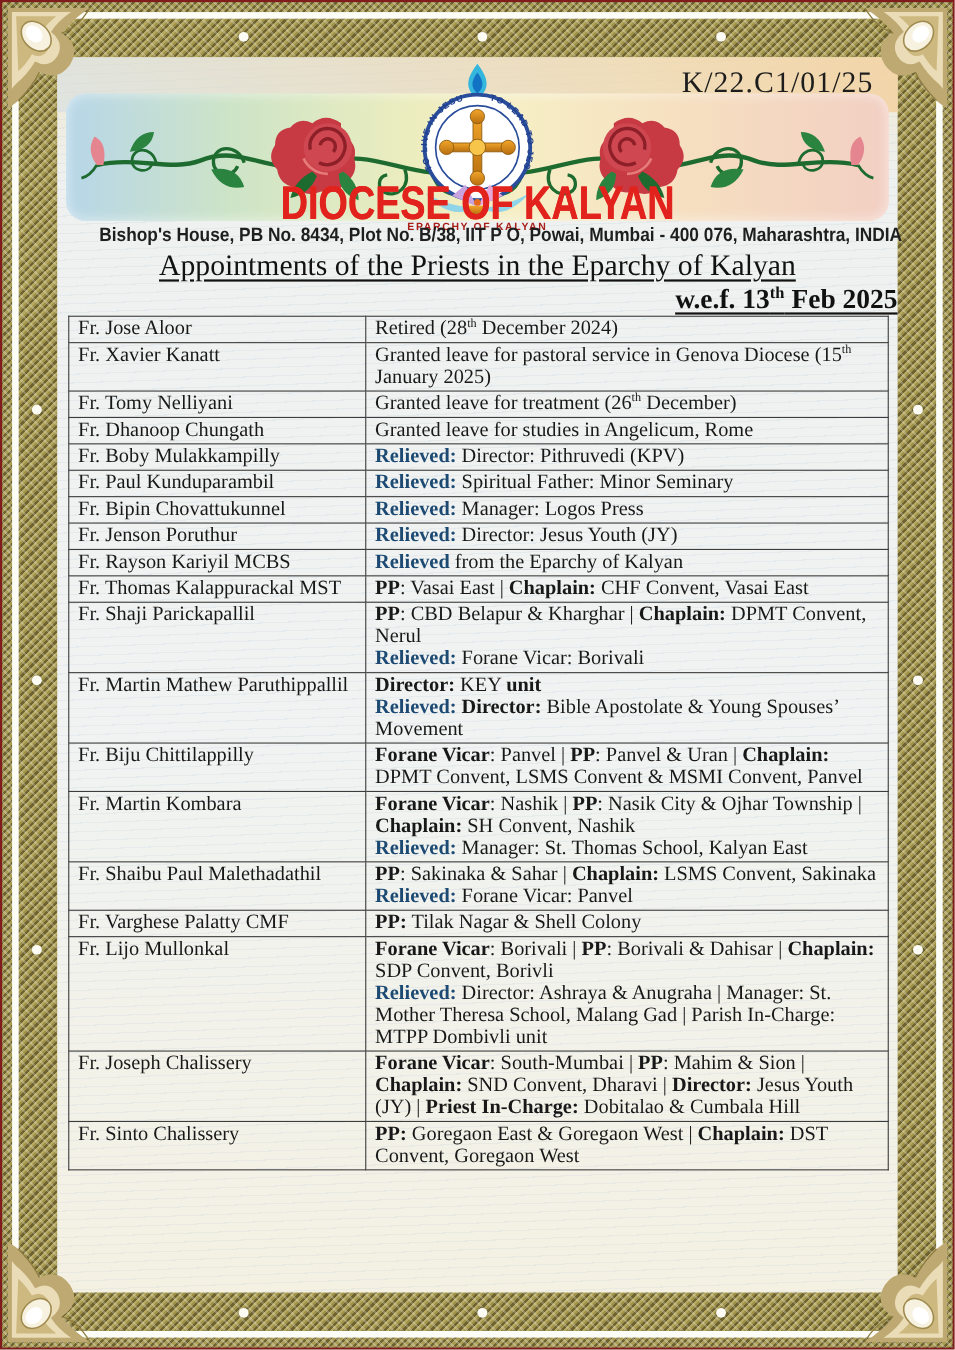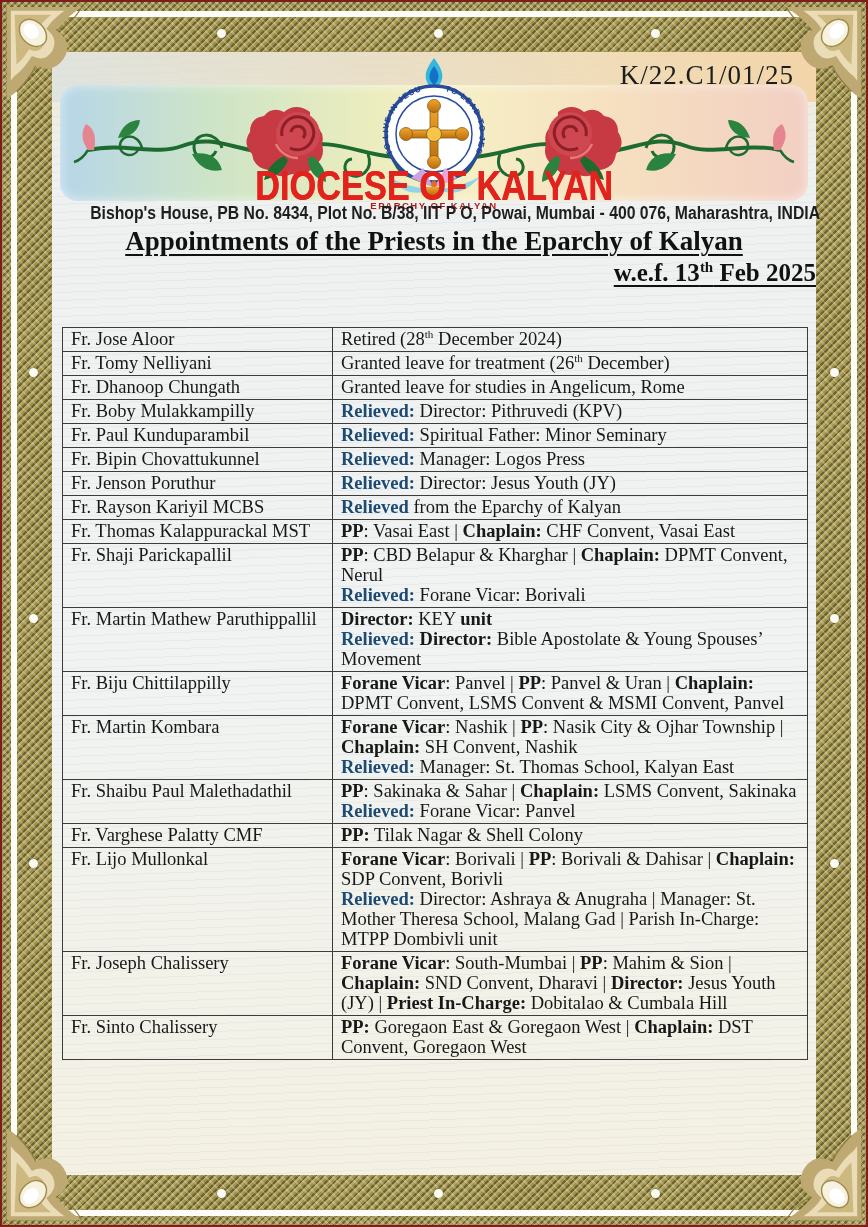--- a/index.html
+++ b/index.html
@@ -55,7 +55,7 @@
     font-family:"Liberation Sans", sans-serif; font-weight:bold; font-size:17.5px; color:#1e1e1e;
     transform:scaleX(0.9); white-space:nowrap; }
   .doc-title { position:absolute; top:174px; left:0; right:0; text-align:center;
-    font-weight:bold; font-size:27px; color:#111;
+    font-weight:normal; font-size:27px; color:#111;
     text-decoration:underline; text-decoration-thickness:2px; text-underline-offset:4px; }
   .wef { position:absolute; top:207px; left:0; right:0; text-align:right;
     font-weight:bold; font-size:25px; color:#111;

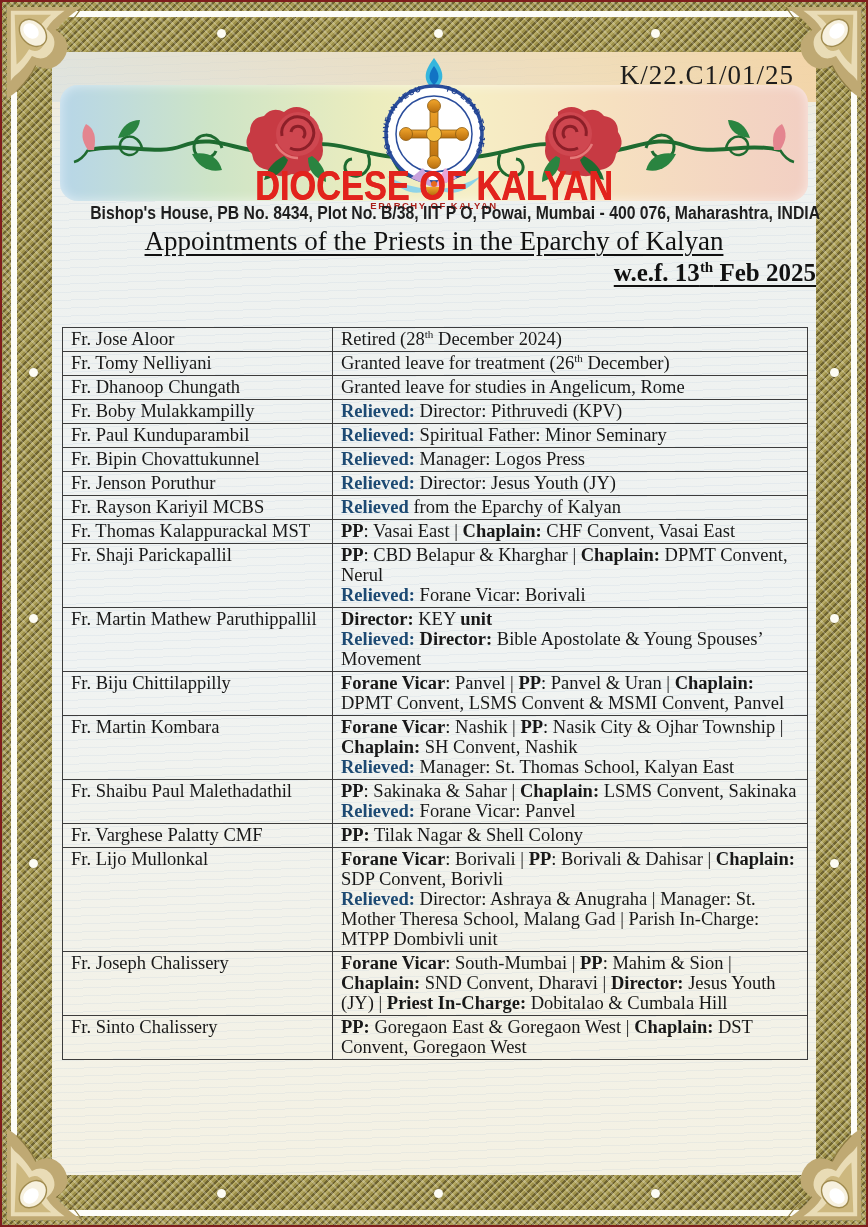--- a/index.html
+++ b/index.html
@@ -64,7 +64,7 @@
 
   
   table.appts { position:absolute; top:235px; left:10px; width:746px;
-    border-collapse:collapse; table-layout:fixed;margin-top:40px; }
+    border-collapse:collapse; table-layout:fixed; }
   table.appts td { border:1.6px solid #3c3c3c; vertical-align:top;
     font-size:18.5px; line-height:20px; padding:1px 8px 2px 8px; color:#181818; }
   td.priest { width:270px; }

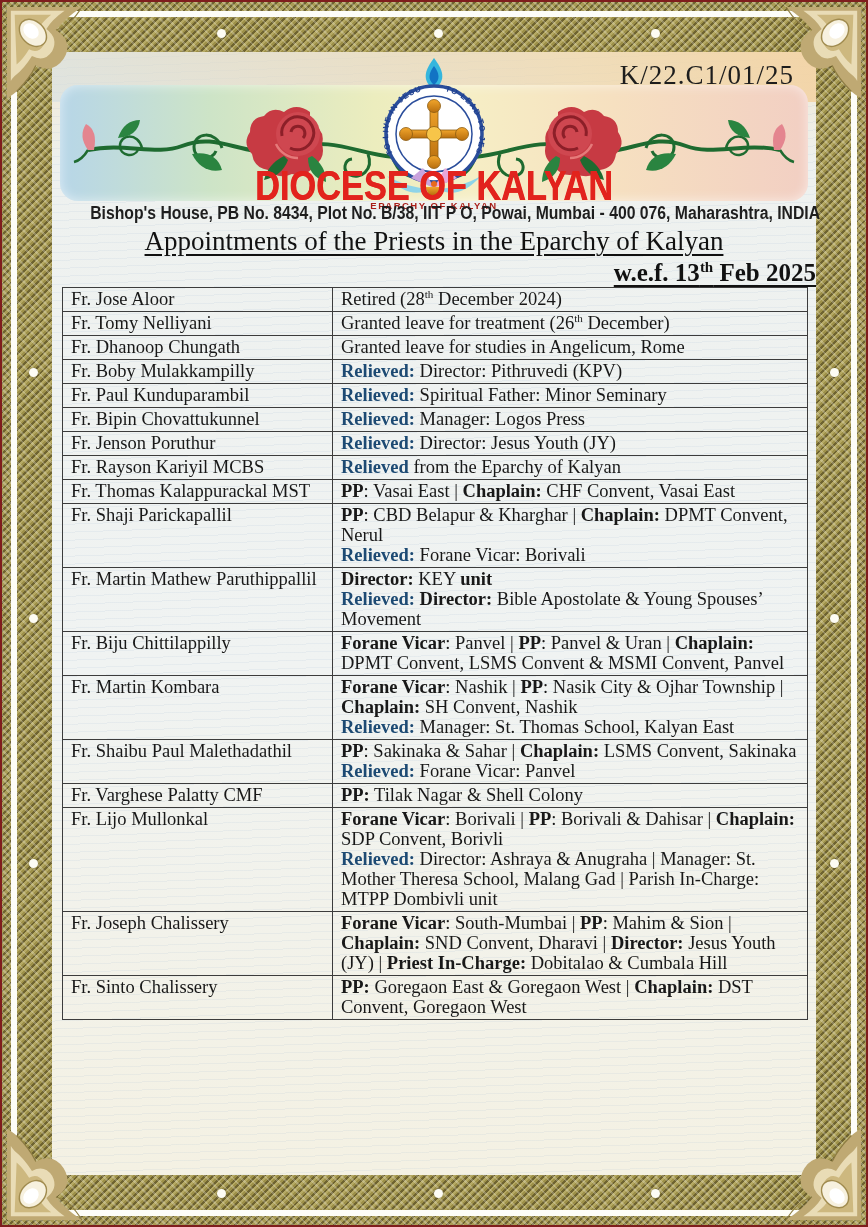--- a/index.html
+++ b/index.html
@@ -211,6 +211,10 @@
             <td><span class="seg-n">Retired (28</span><sup class="seg-sup">th</sup><span class="seg-n"> December 2024)</span></td>
           </tr>
           <tr>
+            <td class="priest">Fr. Xavier Kanatt</td>
+            <td><span class="seg-n">Granted leave for pastoral service in Genova Diocese (15</span><sup class="seg-sup">th</sup><span class="seg-n"> January 2025)</span></td>
+          </tr>
+          <tr>
             <td class="priest">Fr. Tomy Nelliyani</td>
             <td><span class="seg-n">Granted leave for treatment (26</span><sup class="seg-sup">th</sup><span class="seg-n"> December)</span></td>
           </tr>

